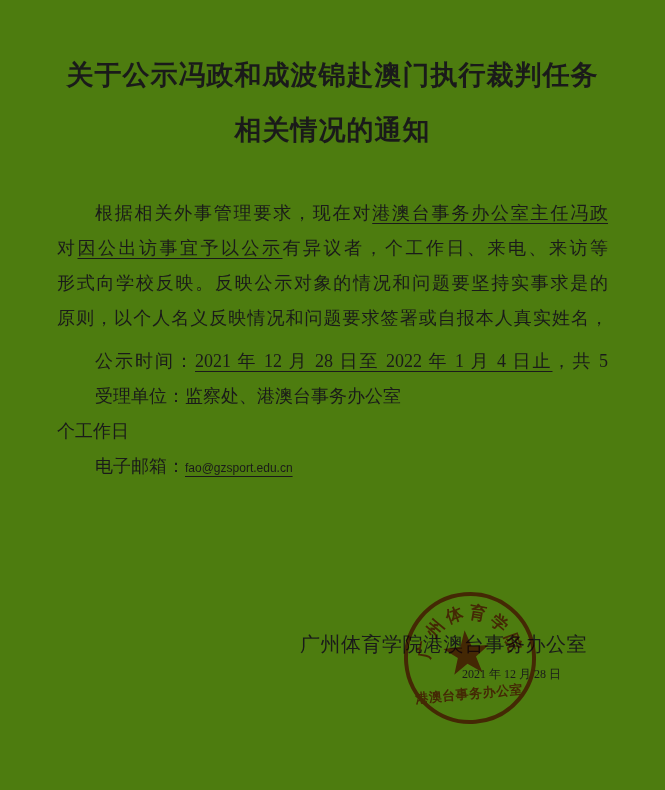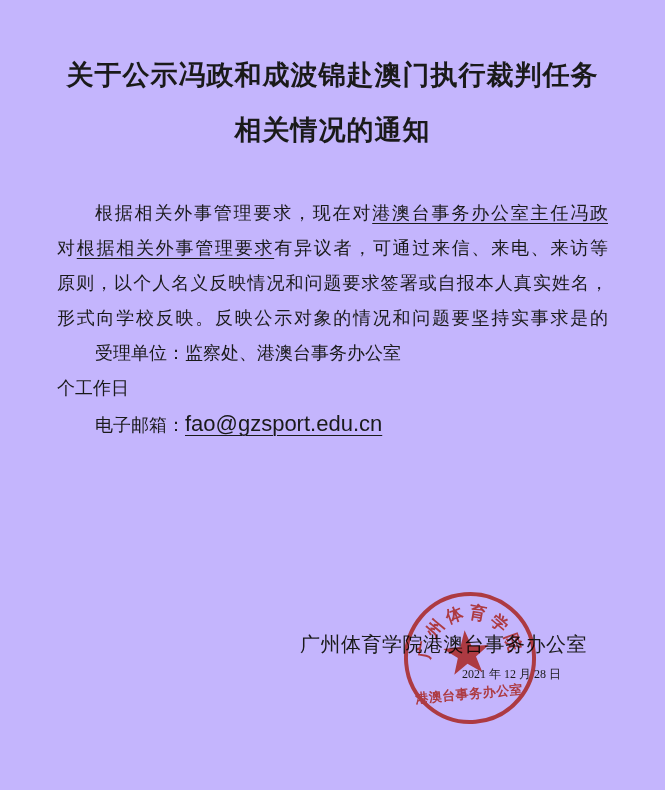--- a/index.html
+++ b/index.html
@@ -11,7 +11,7 @@
     position: relative;
     overflow: hidden;
   }
-  .page { position: absolute; inset: 0; background: #c4b5fd; }
+  .page { position: absolute; inset: 0; background: #4d7c0f; }
 
   .doc-title {
     margin: 48px 40px 0 40px;

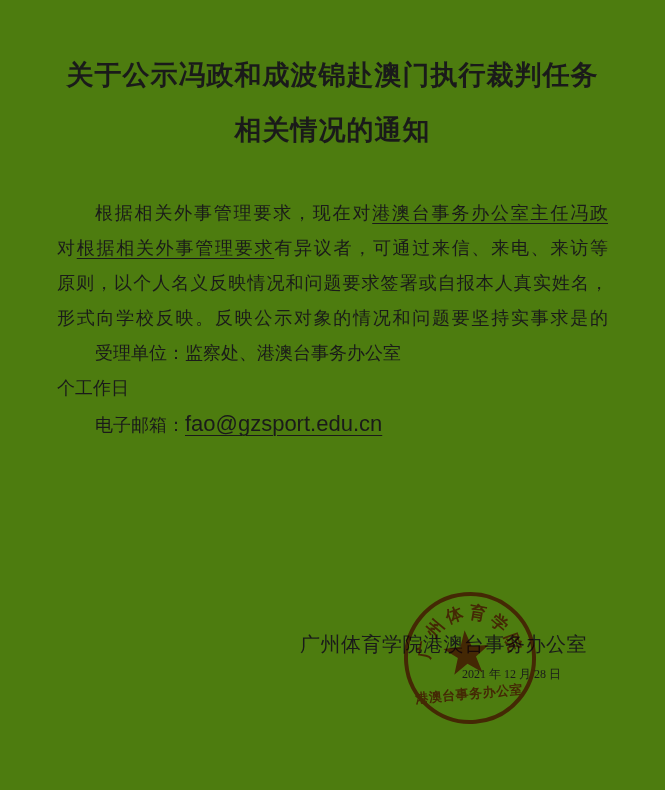--- a/index.html
+++ b/index.html
@@ -82,7 +82,7 @@
 
   <div class="doc-body">
       <div class="line just ind"><span>根据相关外事管理要求，现在对</span><span class="u">港澳台事务办公室主任冯政</span></div>
-      <div class="line just"><span>对</span><span class="u">根据相关外事管理要求</span><span>有异议者，可通过来信、来电、来访等</span></div>
+      <div class="line just"><span>对</span><span class="u">因公出访事宜予以公示</span><span>有异议者，可通过来信、来电、来访等</span></div>
       <div class="line just"><span>原则，以个人名义反映情况和问题要求签署或自报本人真实姓名，</span></div>
       <div class="line just"><span>形式向学校反映。反映公示对象的情况和问题要坚持实事求是的</span></div>
       <div class="line ind"><span>受理单位：监察处、港澳台事务办公室</span></div>

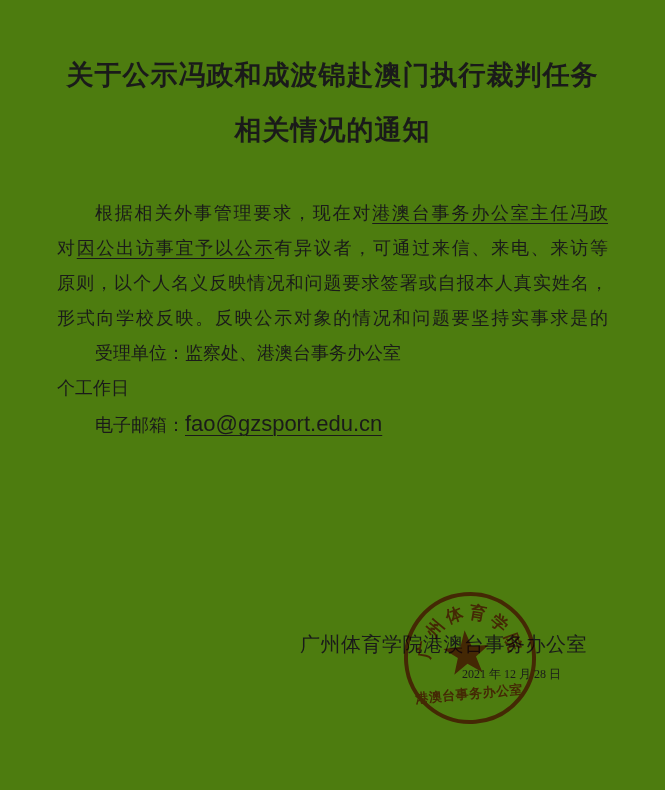--- a/index.html
+++ b/index.html
@@ -82,7 +82,7 @@
 
   <div class="doc-body">
       <div class="line just ind"><span>根据相关外事管理要求，现在对</span><span class="u">港澳台事务办公室主任冯政</span></div>
-      <div class="line just"><span>对</span><span class="u">因公出访事宜予以公示</span><span>有异议者，可通过来信、来电、来访等</span></div>
+      <div class="line just"><span>对</span><span class="u">因公出访事宜予以公示</span><span>有异议者，个工作日、来电、来访等</span></div>
       <div class="line just"><span>原则，以个人名义反映情况和问题要求签署或自报本人真实姓名，</span></div>
       <div class="line just"><span>形式向学校反映。反映公示对象的情况和问题要坚持实事求是的</span></div>
       <div class="line ind"><span>受理单位：监察处、港澳台事务办公室</span></div>

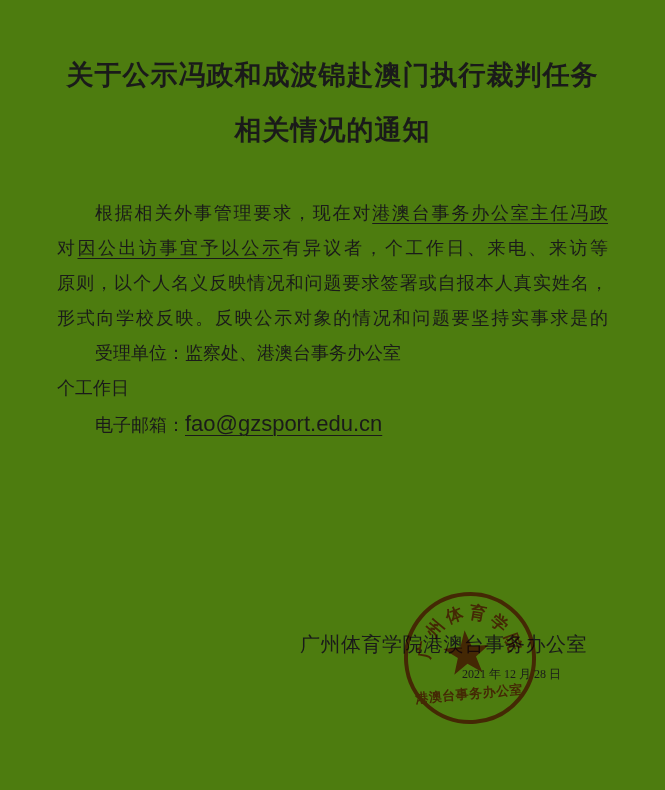--- a/index.html
+++ b/index.html
@@ -83,8 +83,8 @@
   <div class="doc-body">
       <div class="line just ind"><span>根据相关外事管理要求，现在对</span><span class="u">港澳台事务办公室主任冯政</span></div>
       <div class="line just"><span>对</span><span class="u">因公出访事宜予以公示</span><span>有异议者，个工作日、来电、来访等</span></div>
+      <div class="line just"><span>形式向学校反映。反映公示对象的情况和问题要坚持实事求是的</span></div>
       <div class="line just"><span>原则，以个人名义反映情况和问题要求签署或自报本人真实姓名，</span></div>
-      <div class="line just"><span>形式向学校反映。反映公示对象的情况和问题要坚持实事求是的</span></div>
       <div class="line ind"><span>受理单位：监察处、港澳台事务办公室</span></div>
       <div class="line"><span>个工作日</span></div>
       <div class="line ind"><span>电子邮箱：</span><span class="u latin">fao@gzsport.edu.cn</span></div>

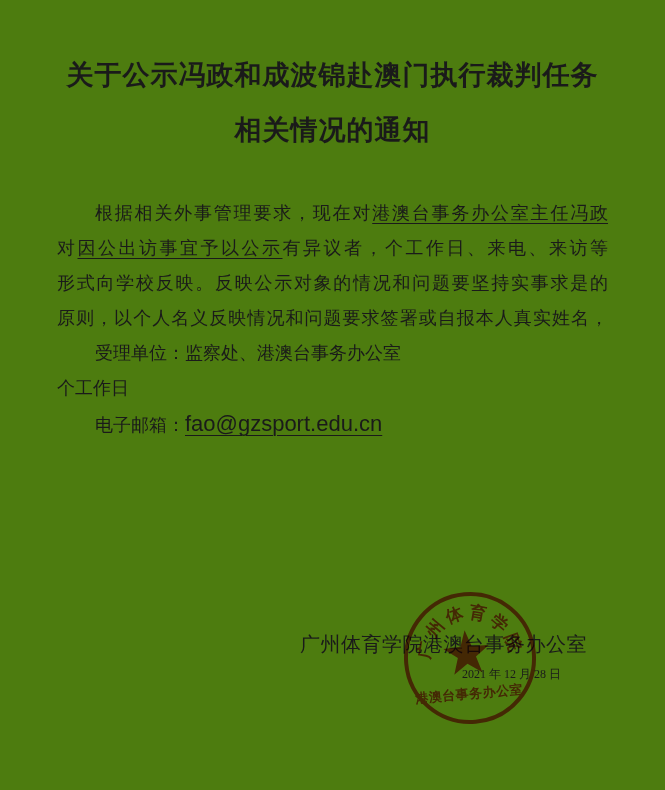--- a/index.html
+++ b/index.html
@@ -85,6 +85,7 @@
       <div class="line just"><span>对</span><span class="u">因公出访事宜予以公示</span><span>有异议者，个工作日、来电、来访等</span></div>
       <div class="line just"><span>形式向学校反映。反映公示对象的情况和问题要坚持实事求是的</span></div>
       <div class="line just"><span>原则，以个人名义反映情况和问题要求签署或自报本人真实姓名，</span></div>
+      <div class="line just ind gap"><span>公示时间：</span><span class="u">2021 年 12 月 28 日至 2022 年 1 月 4 日止</span><span>，共 5</span></div>
       <div class="line ind"><span>受理单位：监察处、港澳台事务办公室</span></div>
       <div class="line"><span>个工作日</span></div>
       <div class="line ind"><span>电子邮箱：</span><span class="u latin">fao@gzsport.edu.cn</span></div>

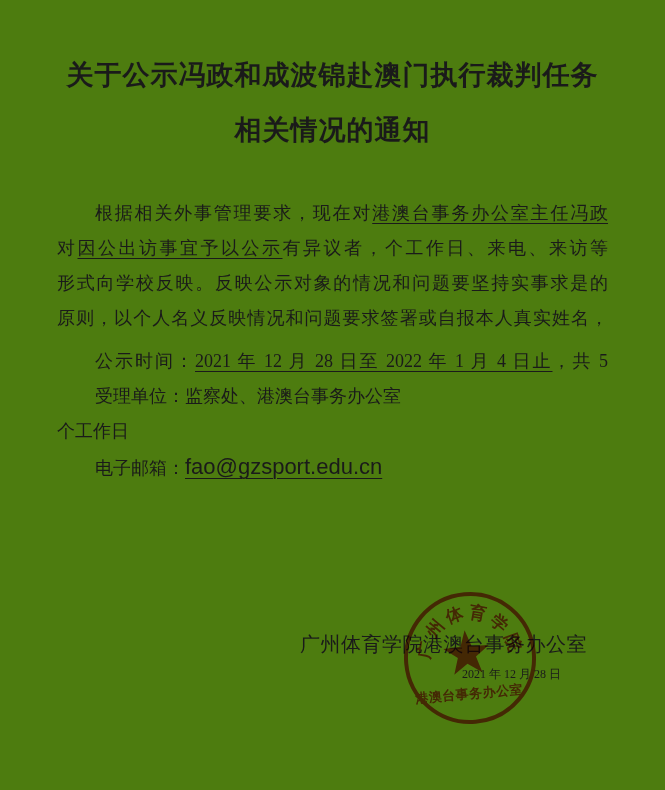--- a/index.html
+++ b/index.html
@@ -39,7 +39,7 @@
     text-underline-offset: 4px;
     text-decoration-thickness: 1px;
   }
-  .latin { font-family: "Liberation Sans", sans-serif; font-size: 22px; }
+  .latin { font-family: "Liberation Sans", sans-serif; font-size: 12px; }
 
   .sig-org {
     position: absolute;

